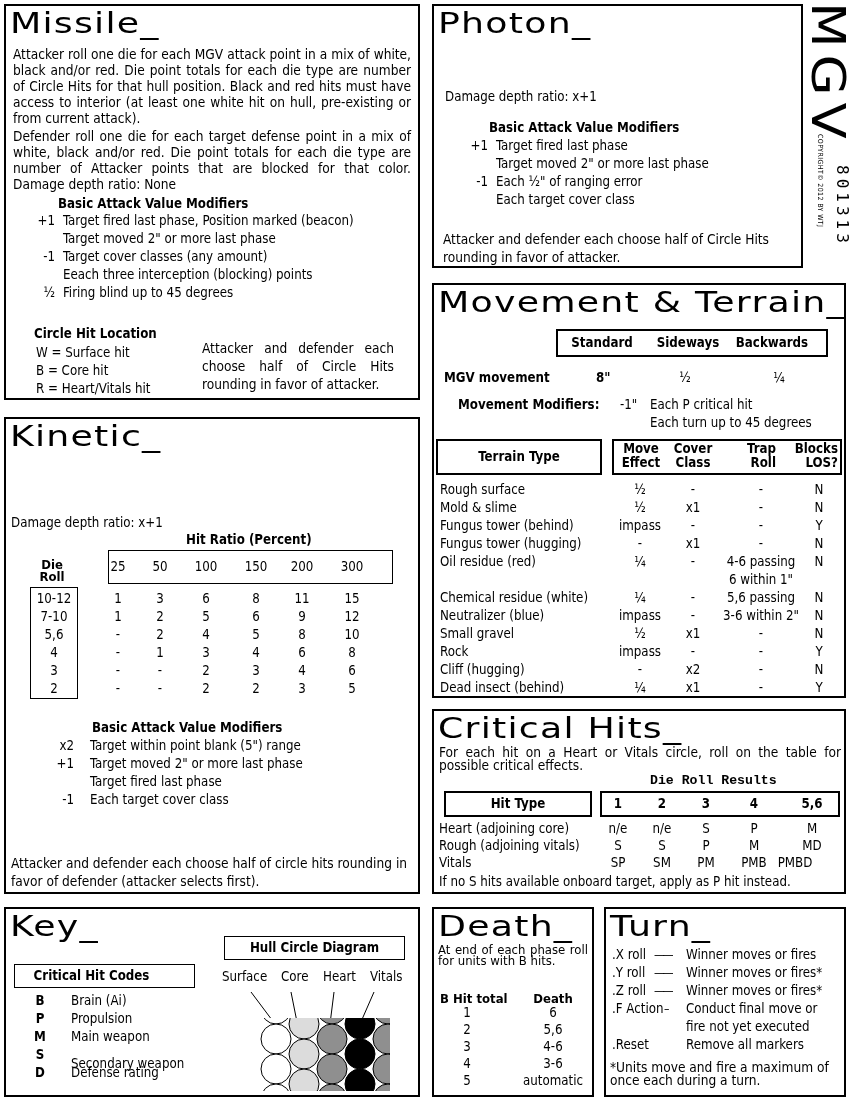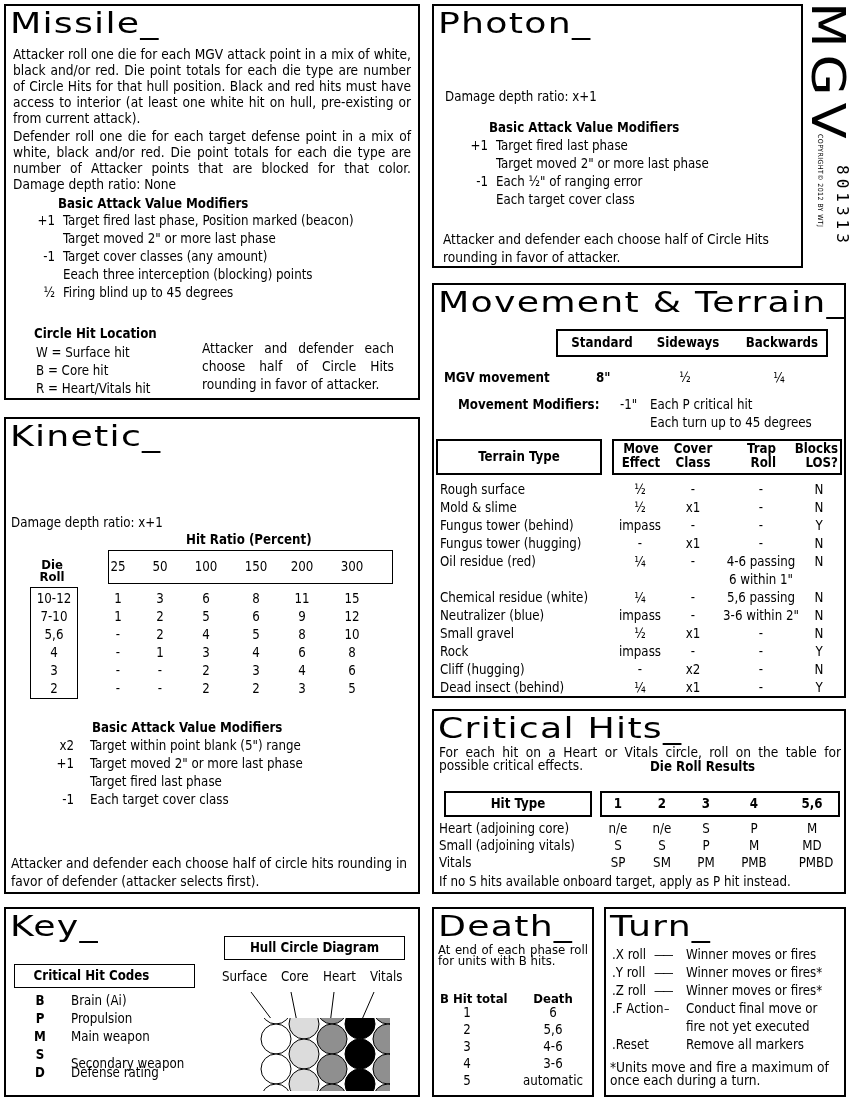--- a/index.html
+++ b/index.html
@@ -60,7 +60,7 @@
   <div class="box" style="left:122px;top:44px;width:272px;height:28px;"></div>
   <div class="abs b c" style="left:128px;top:50px;width:80px;">Standard</div>
   <div class="abs b c" style="left:212px;top:50px;width:84px;">Sideways</div>
-  <div class="abs b c" style="left:302px;top:50px;width:92px;">Backwards</div>
+  <div class="abs b c" style="left:292px;top:50px;width:92px;">Backwards</div>
   <div class="abs b" style="left:10px;top:85px;">MGV movement</div>
   <div class="abs b" style="left:162px;top:85px;">8"</div>
   <div class="abs c" style="left:236px;top:85px;width:30px;">½</div>

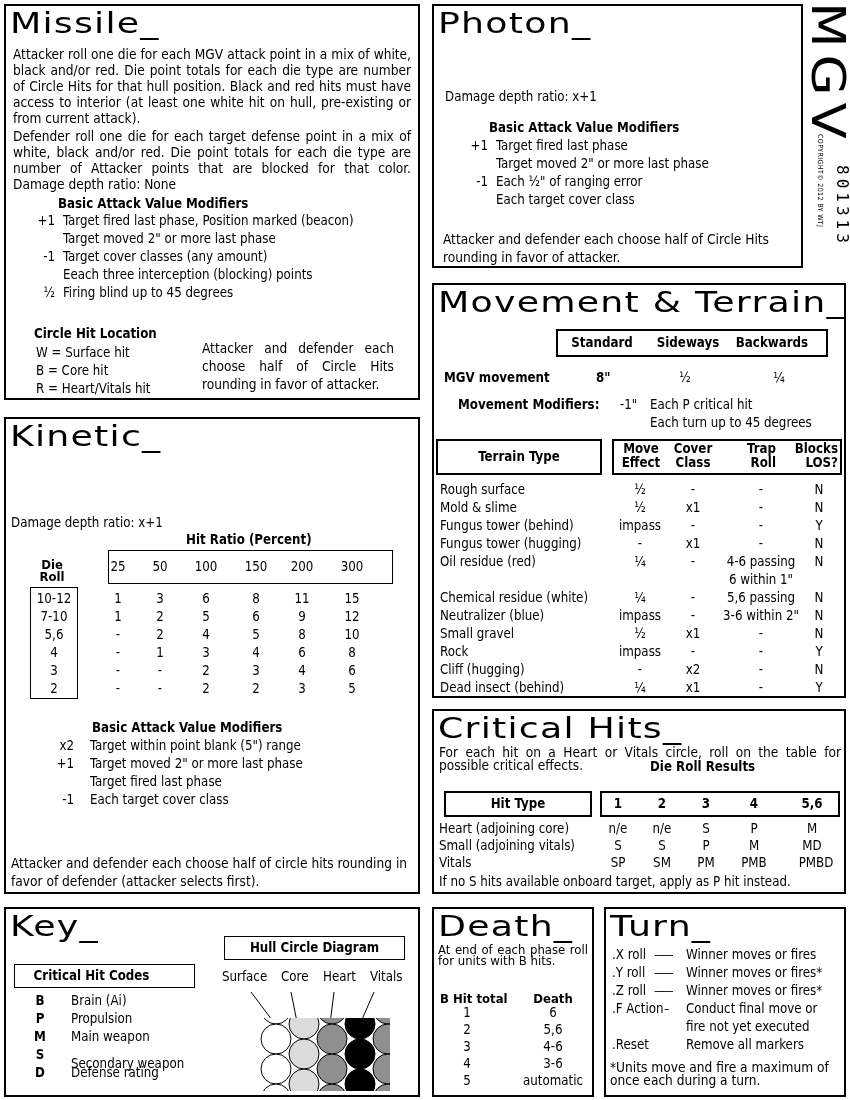--- a/index.html
+++ b/index.html
@@ -223,7 +223,7 @@
 <div class="panel" style="left:432px;top:709px;width:414px;height:185px;">
   <div class="ptitle">Critical Hits_</div>
   <div class="txt" style="left:5px;top:35px;width:402px;line-height:13px;">For each hit on a Heart or Vitals circle, roll on the table for possible critical effects.</div>
-  <div class="abs b" style="left:216px;top:48px;">Die Roll Results</div>
+  <div class="abs b" style="left:216px;top:62px;font-family:Liberation Mono, monospace;">Die Roll Results</div>
   <div class="box" style="left:10px;top:80px;width:148px;height:26px;"></div>
   <div class="abs b c" style="left:10px;top:85px;width:148px;">Hit Type</div>
   <div class="box" style="left:166px;top:80px;width:240px;height:26px;"></div>

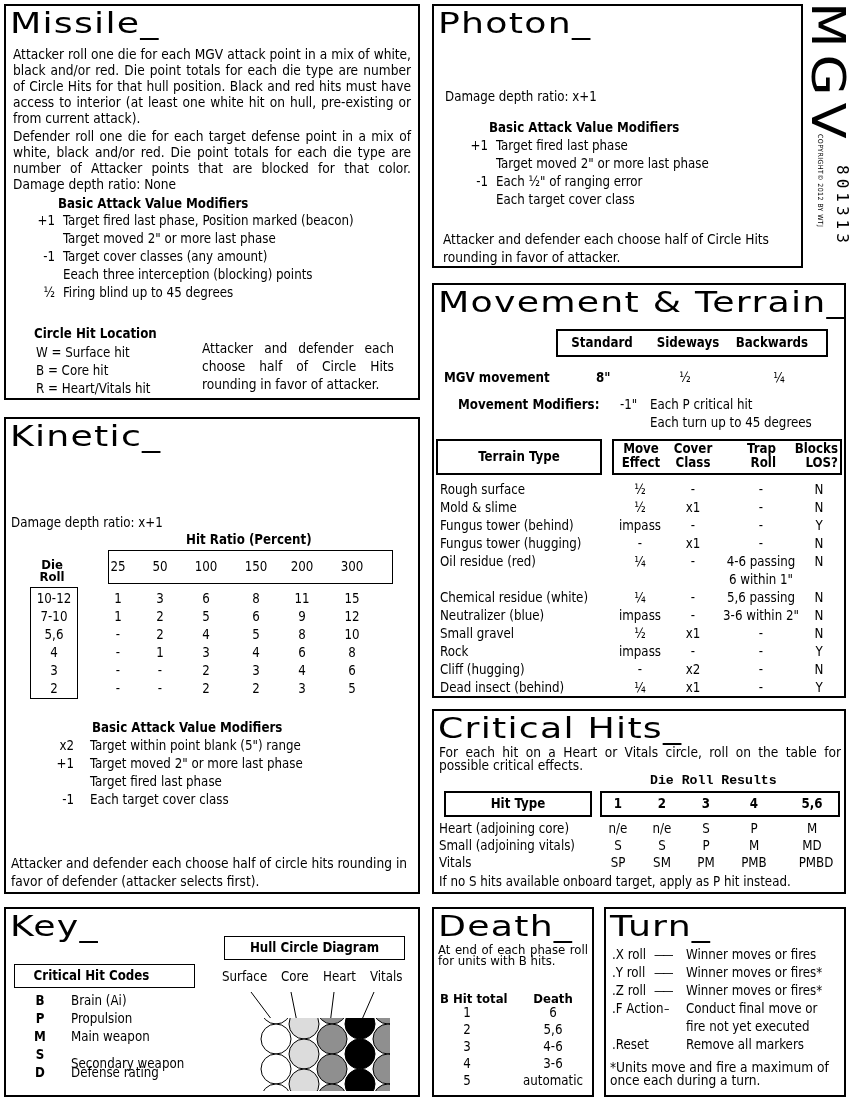--- a/index.html
+++ b/index.html
@@ -241,7 +241,7 @@
       <div class="abs c" style="left:250px;top:110px;width:44px;">S</div>
       <div class="abs c" style="left:298px;top:110px;width:44px;">P</div>
       <div class="abs c" style="left:356px;top:110px;width:44px;">M</div>
-      <div class="abs" style="left:5px;top:127px;">Small (adjoining vitals)</div>
+      <div class="abs" style="left:5px;top:127px;">Rough (adjoining vitals)</div>
       <div class="abs c" style="left:162px;top:127px;width:44px;">S</div>
       <div class="abs c" style="left:206px;top:127px;width:44px;">S</div>
       <div class="abs c" style="left:250px;top:127px;width:44px;">P</div>

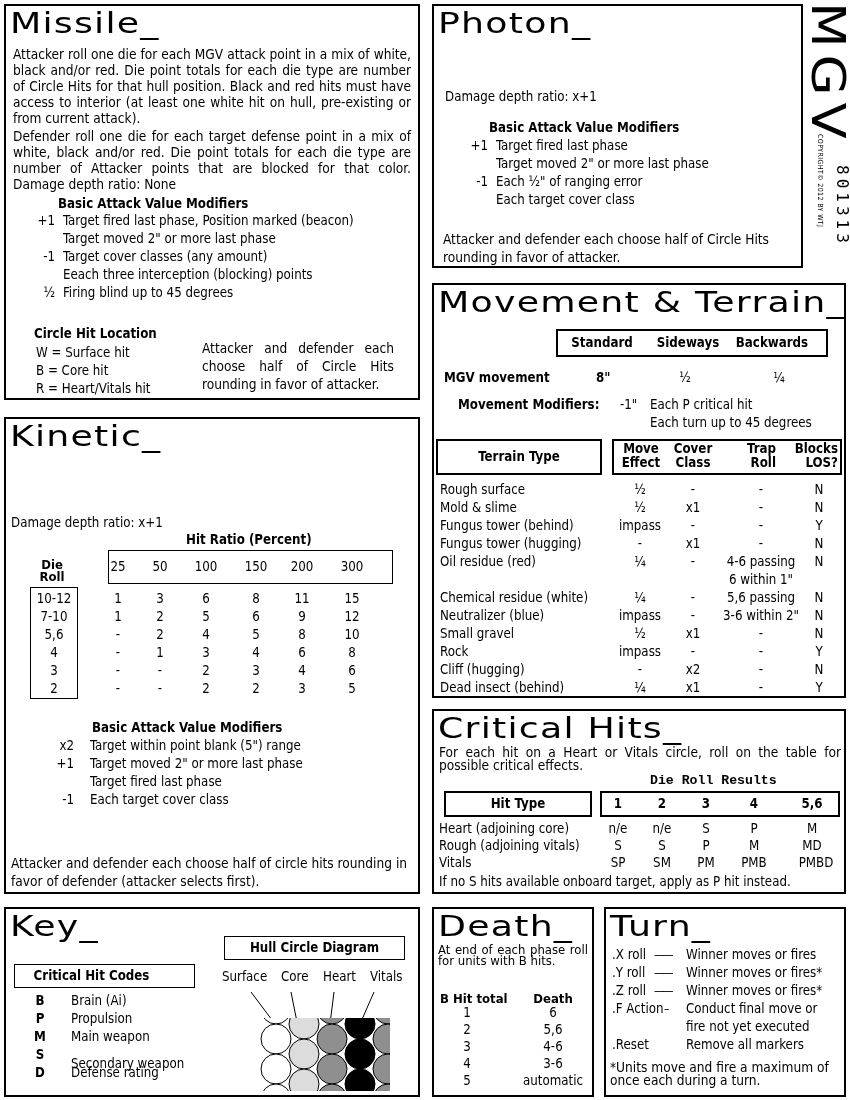--- a/index.html
+++ b/index.html
@@ -252,7 +252,7 @@
       <div class="abs c" style="left:206px;top:144px;width:44px;">SM</div>
       <div class="abs c" style="left:250px;top:144px;width:44px;">PM</div>
       <div class="abs c" style="left:298px;top:144px;width:44px;">PMB</div>
-      <div class="abs c" style="left:360px;top:144px;width:44px;">PMBD</div>
+      <div class="abs c" style="left:339px;top:144px;width:44px;">PMBD</div>
     </div>
   <div class="abs it" style="left:5px;top:163px;">If no S hits available onboard target, apply as P hit instead.</div>
 </div>

